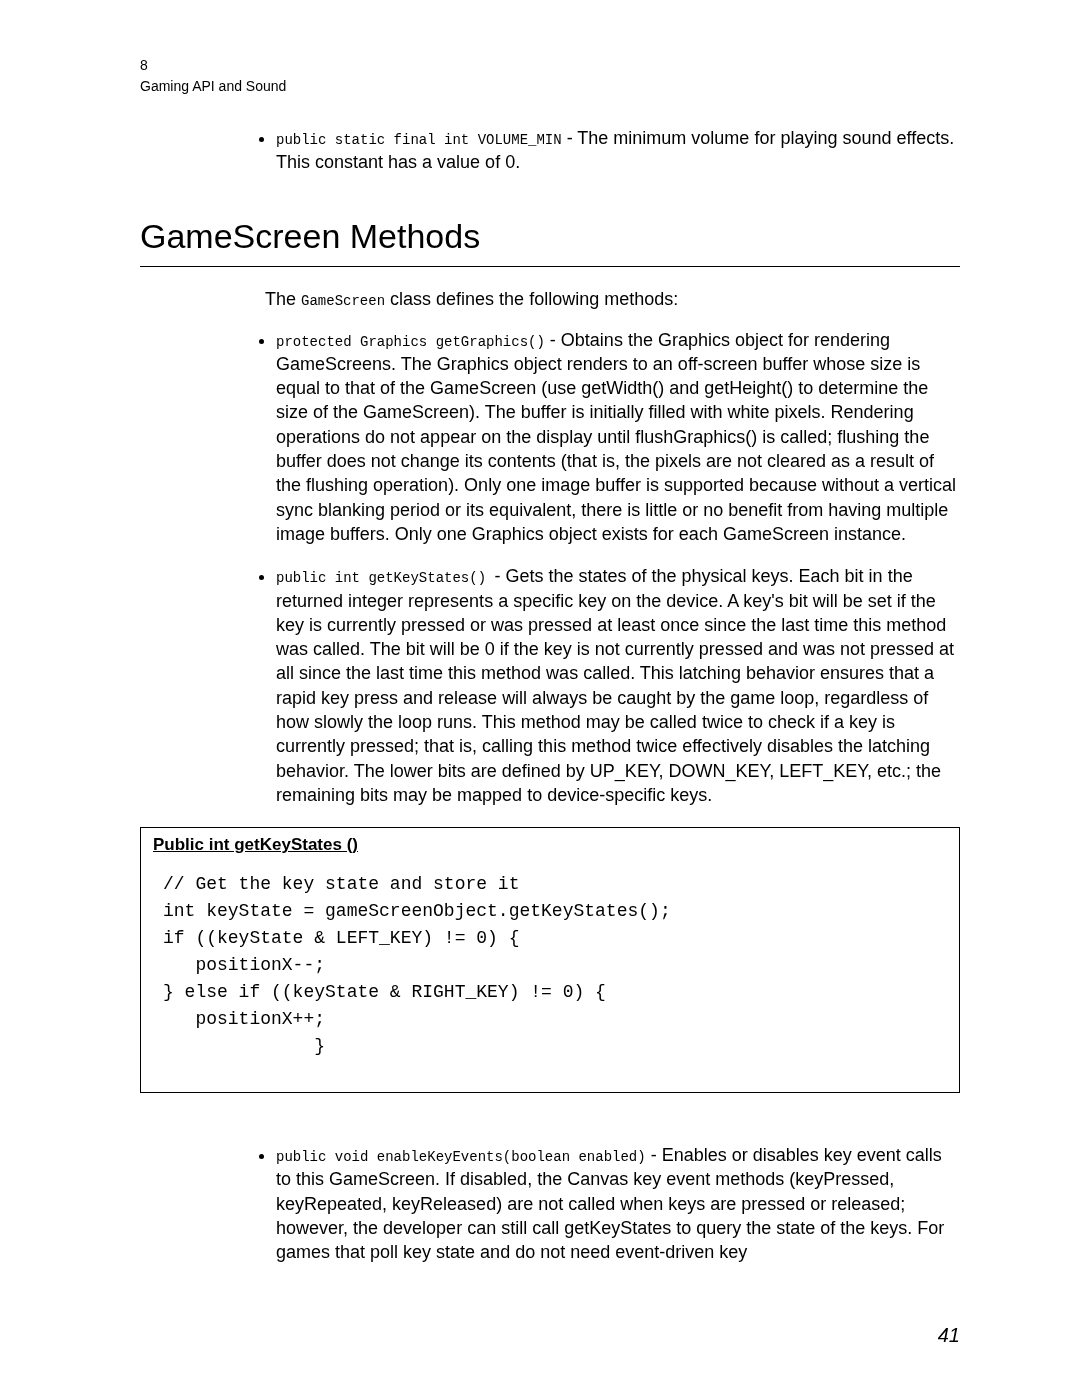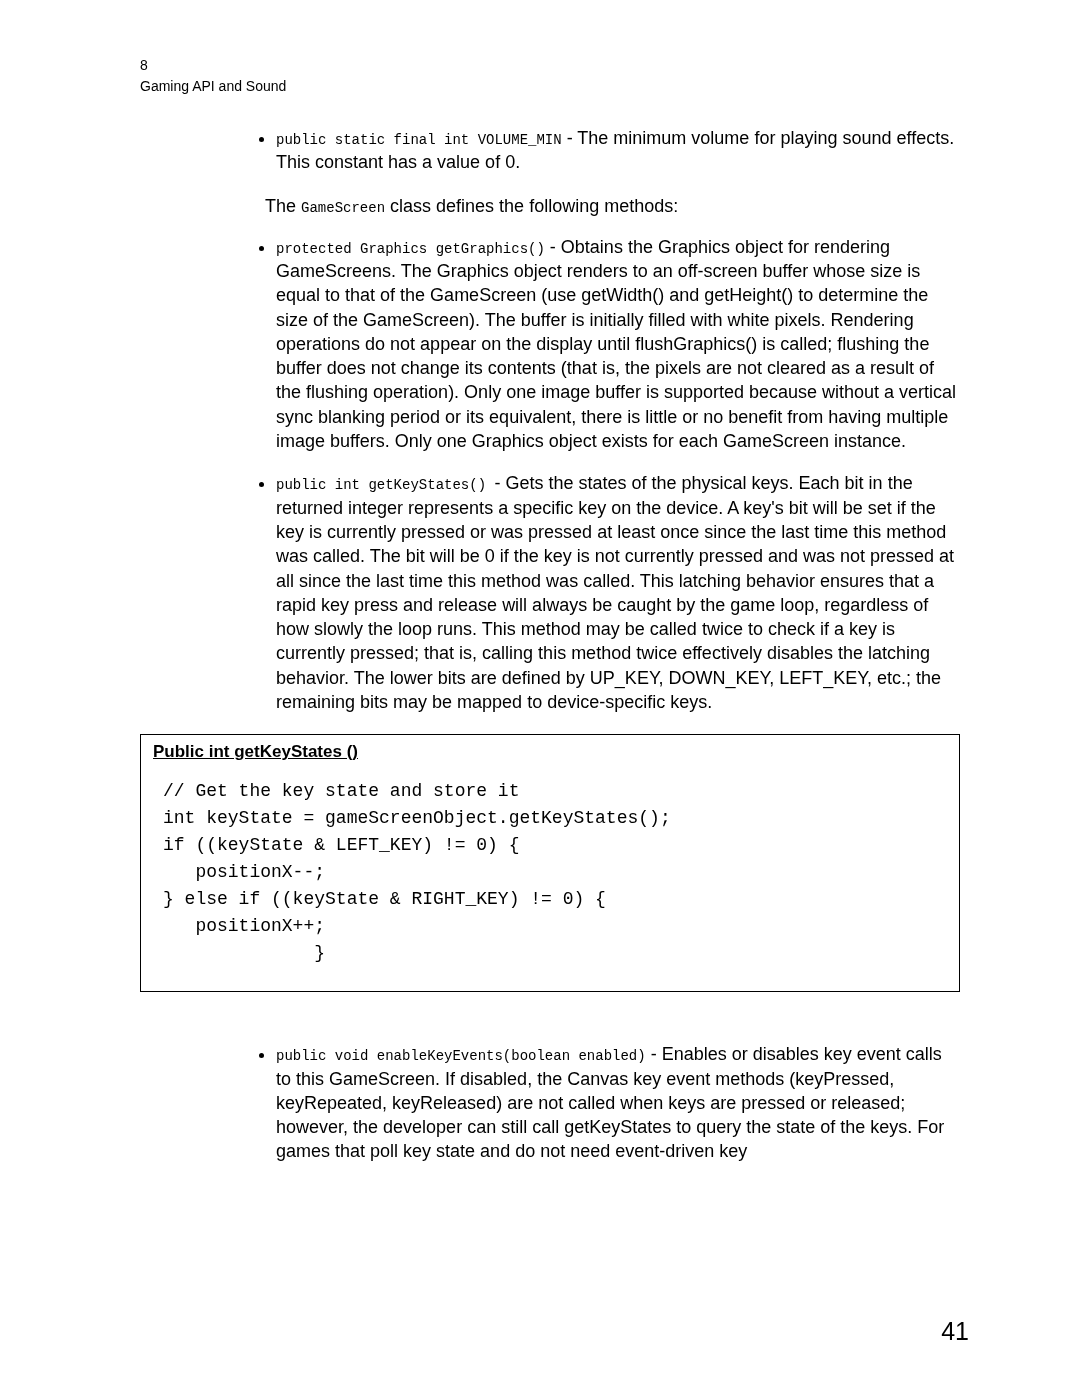--- a/index.html
+++ b/index.html
@@ -94,6 +94,7 @@
     </ul>
   </div>
 
+  <h1 class="section">GameScreen Methods</h1>
 
   <div class="indent-block">
     <p class="intro-p">

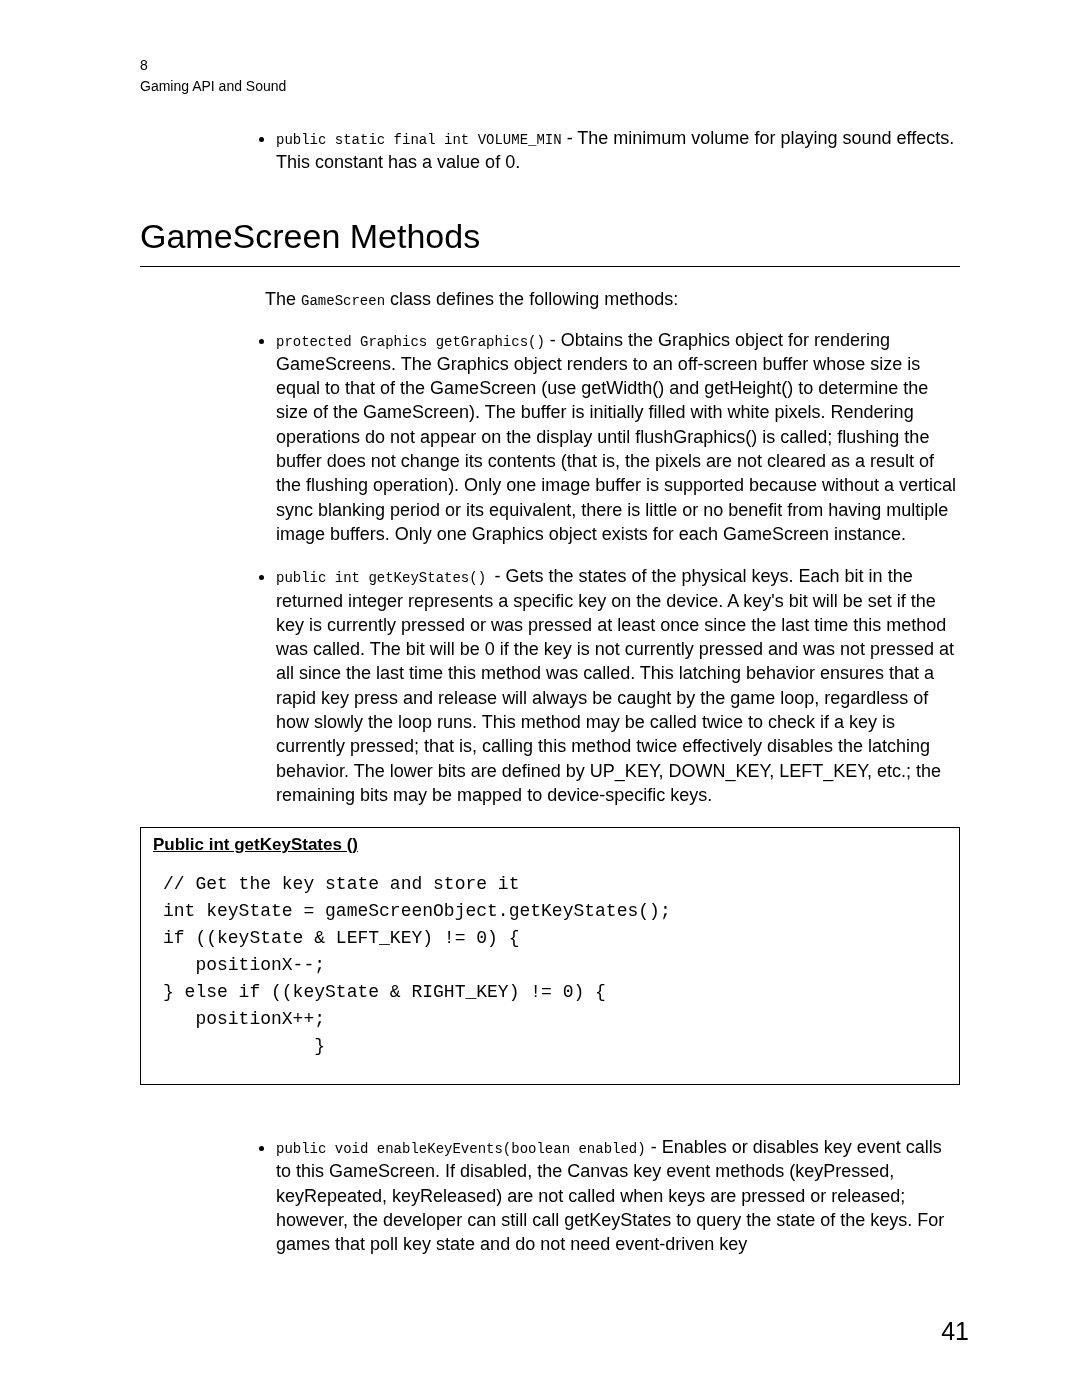--- a/index.html
+++ b/index.html
@@ -56,7 +56,7 @@
   .code-frame {
     border: 1px solid #000;
     margin: 10px 0 50px 0;
-    padding: 0 0 24px 0;
+    padding: 0 0 32px 0;
   }
   .code-title {
     font-weight: bold;

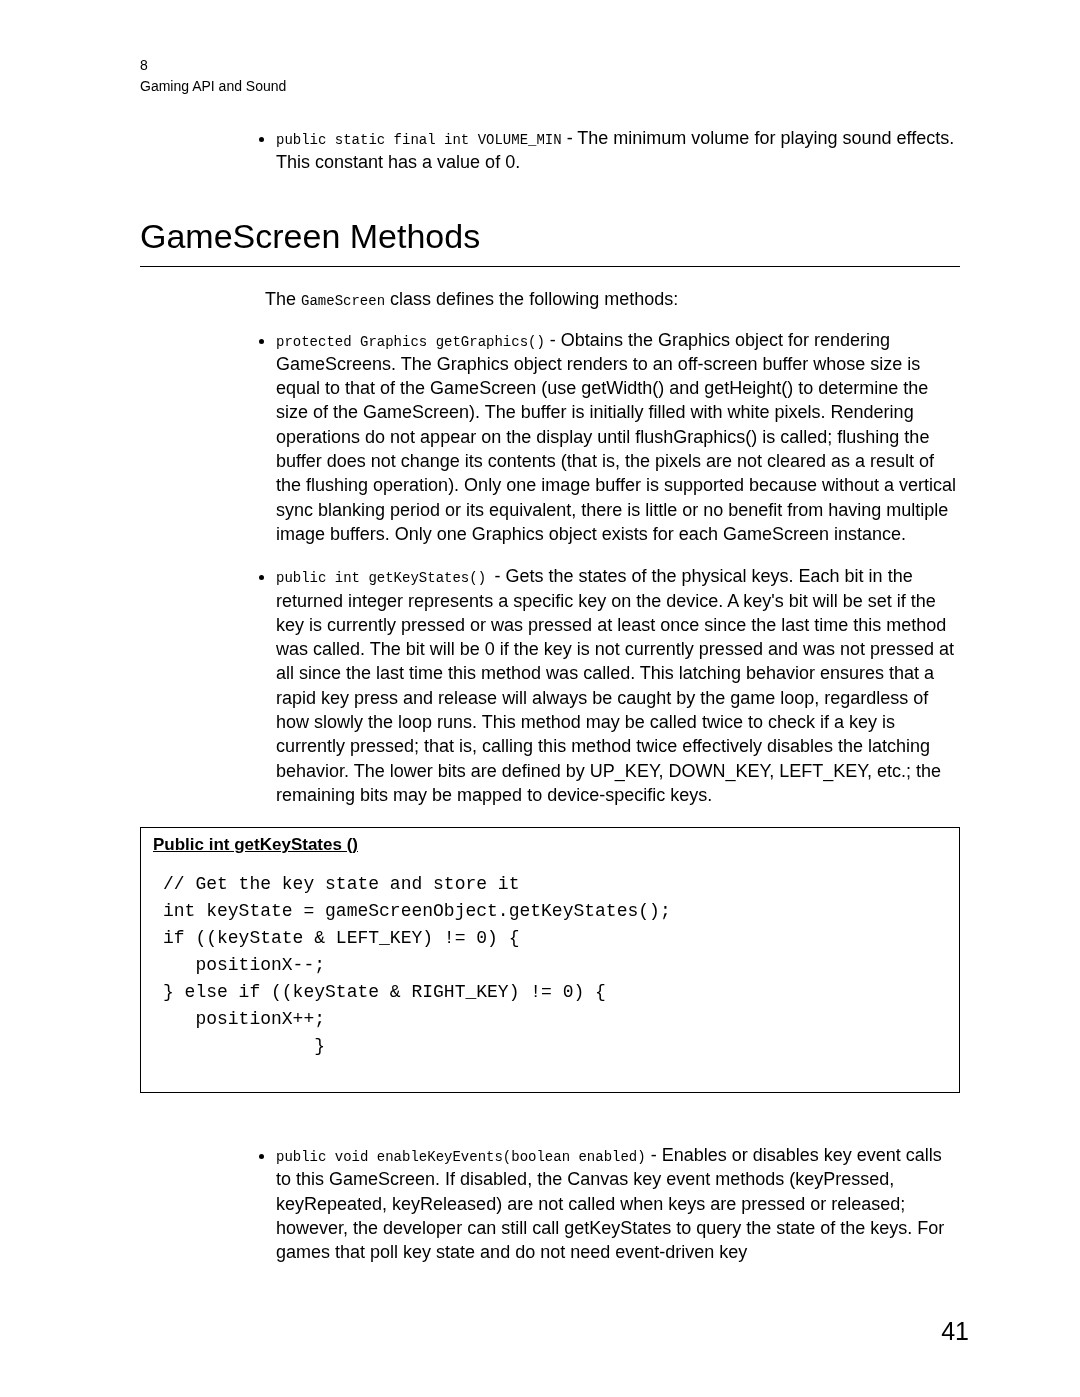--- a/index.html
+++ b/index.html
@@ -74,8 +74,9 @@
   .footer-pg {
     position: absolute;
     bottom: 48px;
-    right: 111px;
-    font-size: 25px;
+    right: 120px;
+    font-size: 20px;
+    font-style: italic;
   }
 </style>
 </head>

